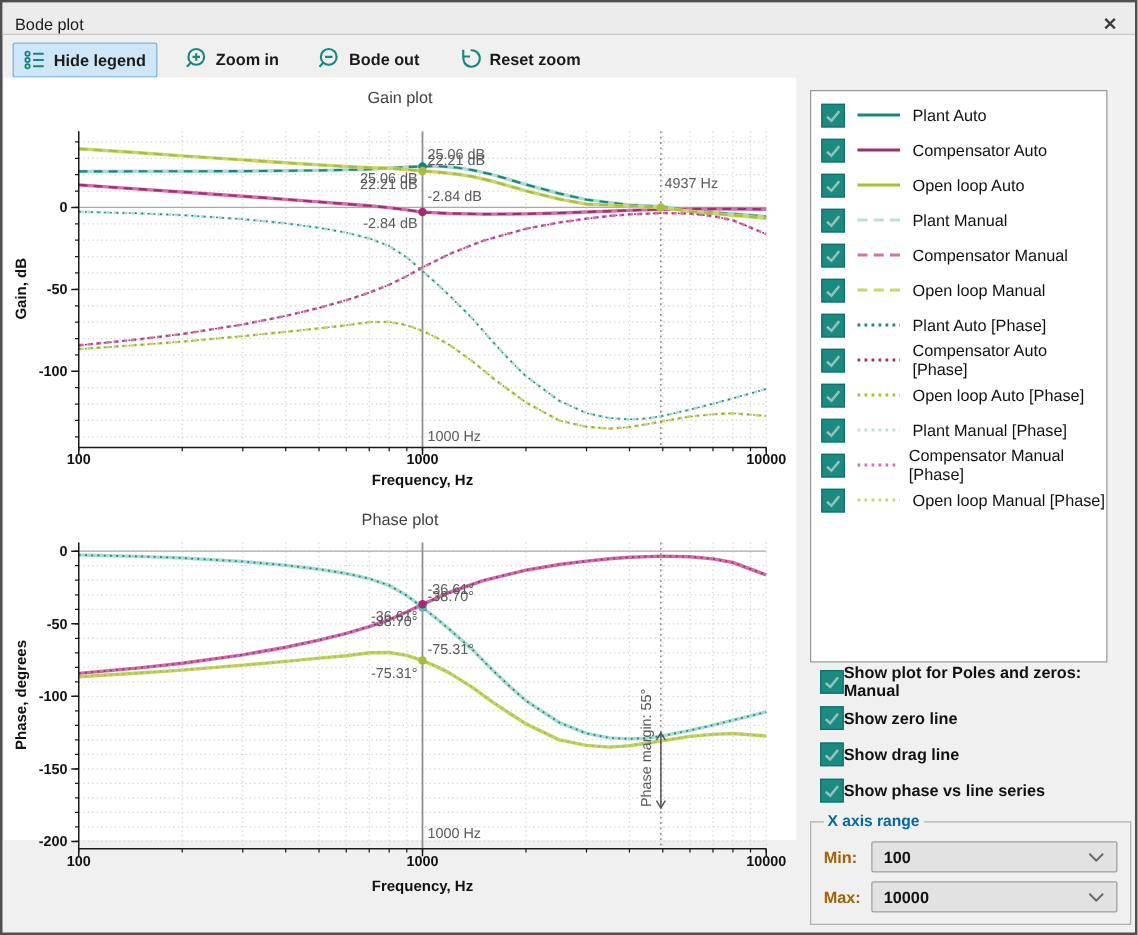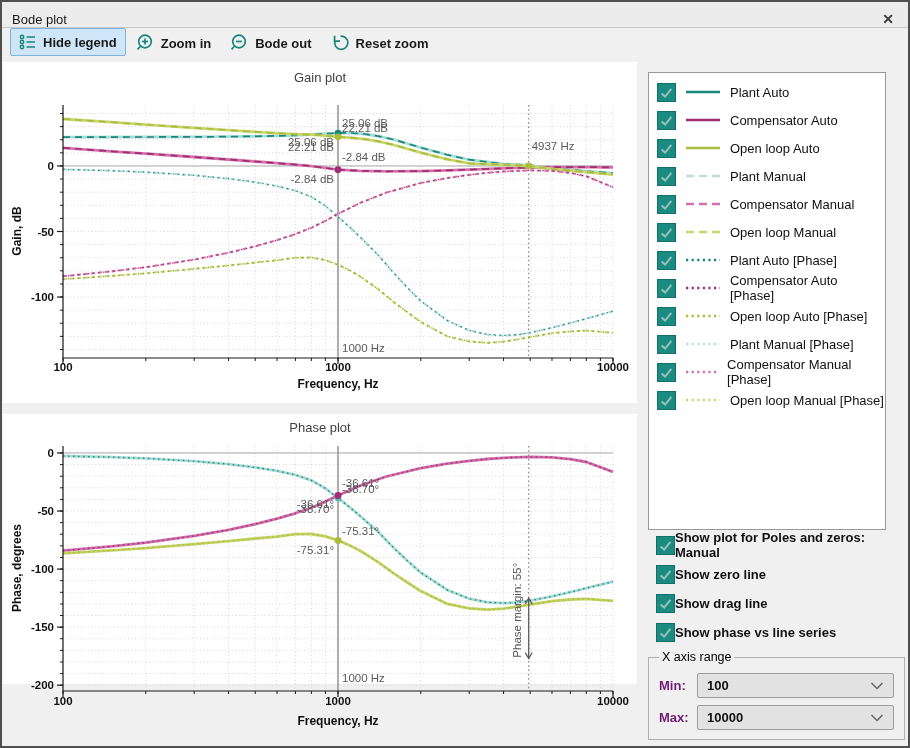--- a/index.html
+++ b/index.html
@@ -14,7 +14,7 @@
     display:flex;align-items:flex-end;padding:0 10px;font-size:13px;color:#1a1a1a;
   }
   .close{margin-left:auto;font-size:14px;color:#3a3a3a;font-weight:bold;cursor:default;padding:0 4px;}
-  .toolbar{height:34px;display:flex;align-items:flex-start;padding:0 8px;}
+  .toolbar{height:34px;display:flex;align-items:flex-end;gap:12px;padding:0 8px;}
   .tbtn{
     display:inline-flex;align-items:center;gap:6px;background:transparent;
     border:1px solid transparent;font-family:"Liberation Sans",sans-serif;

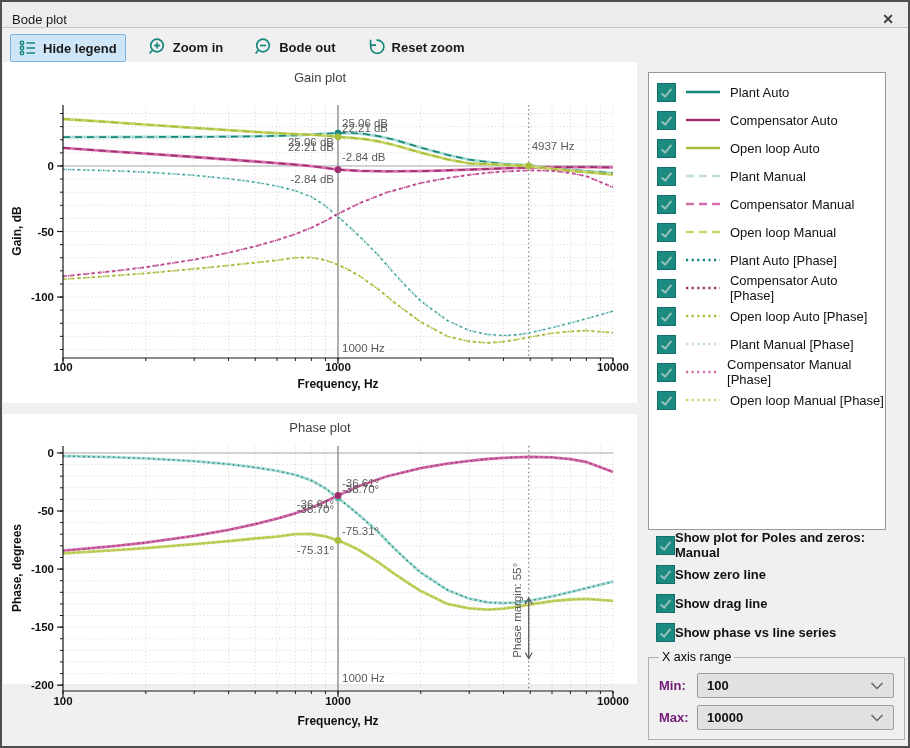--- a/index.html
+++ b/index.html
@@ -23,7 +23,7 @@
   .tbtn.active{background:#cfe6f8;border-color:#7fb2dd;}
   .canvas{position:absolute;left:1px;width:634px;background:#ffffff;}
   #gain-canvas{top:60px;height:341px;}
-  #phase-canvas{top:412px;height:270px;}
+  #phase-canvas{top:400px;height:270px;}
   .plot-title{position:absolute;width:100%;text-align:center;font-size:13px;color:#404040;}
   #gain-canvas .plot-title{top:8px;}
   #phase-canvas .plot-title{top:6px;}

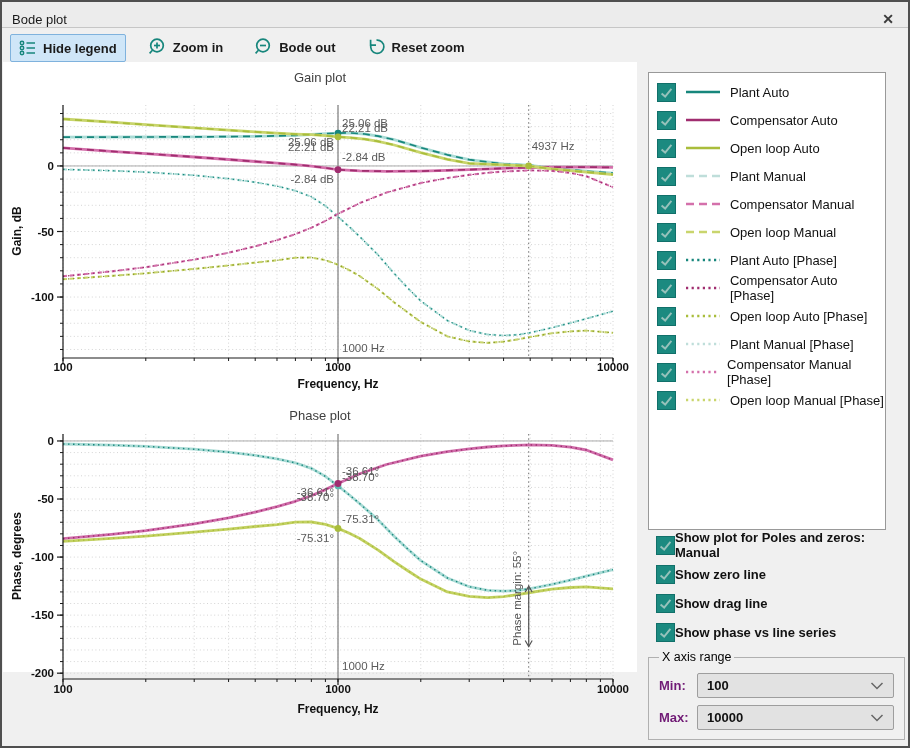--- a/index.html
+++ b/index.html
@@ -51,7 +51,7 @@
     position:absolute;left:646px;top:648px;width:257px;height:90px;
     border:1px solid #b0b0b0;margin:0;padding:2px 10px 8px 10px;
   }
-  .xrange legend{font-size:12.5px;font-weight:400;color:#000000;padding:0 3px;}
+  .xrange legend{font-size:12.5px;font-weight:700;color:#0369a1;padding:0 3px;}
   .xr-row{display:flex;align-items:center;margin-top:7px;}
   .xr-row .lbl{width:38px;font-size:13px;font-weight:700;color:#701a75;}
   .select{

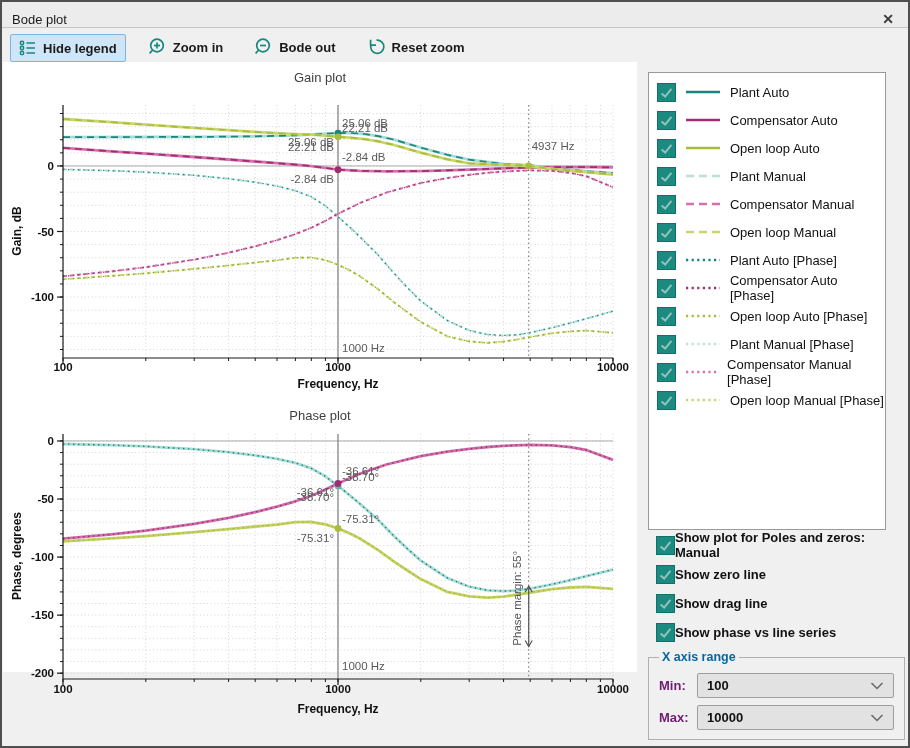--- a/index.html
+++ b/index.html
@@ -53,7 +53,7 @@
   }
   .xrange legend{font-size:12.5px;font-weight:700;color:#0369a1;padding:0 3px;}
   .xr-row{display:flex;align-items:center;margin-top:7px;}
-  .xr-row .lbl{width:38px;font-size:13px;font-weight:700;color:#701a75;}
+  .xr-row .lbl{width:38px;font-size:13px;font-weight:700;color:#a16207;}
   .select{
     flex:1;height:25px;background:#e2e2e2;border:1px solid #9e9e9e;border-radius:2px;
     display:flex;align-items:center;justify-content:space-between;

